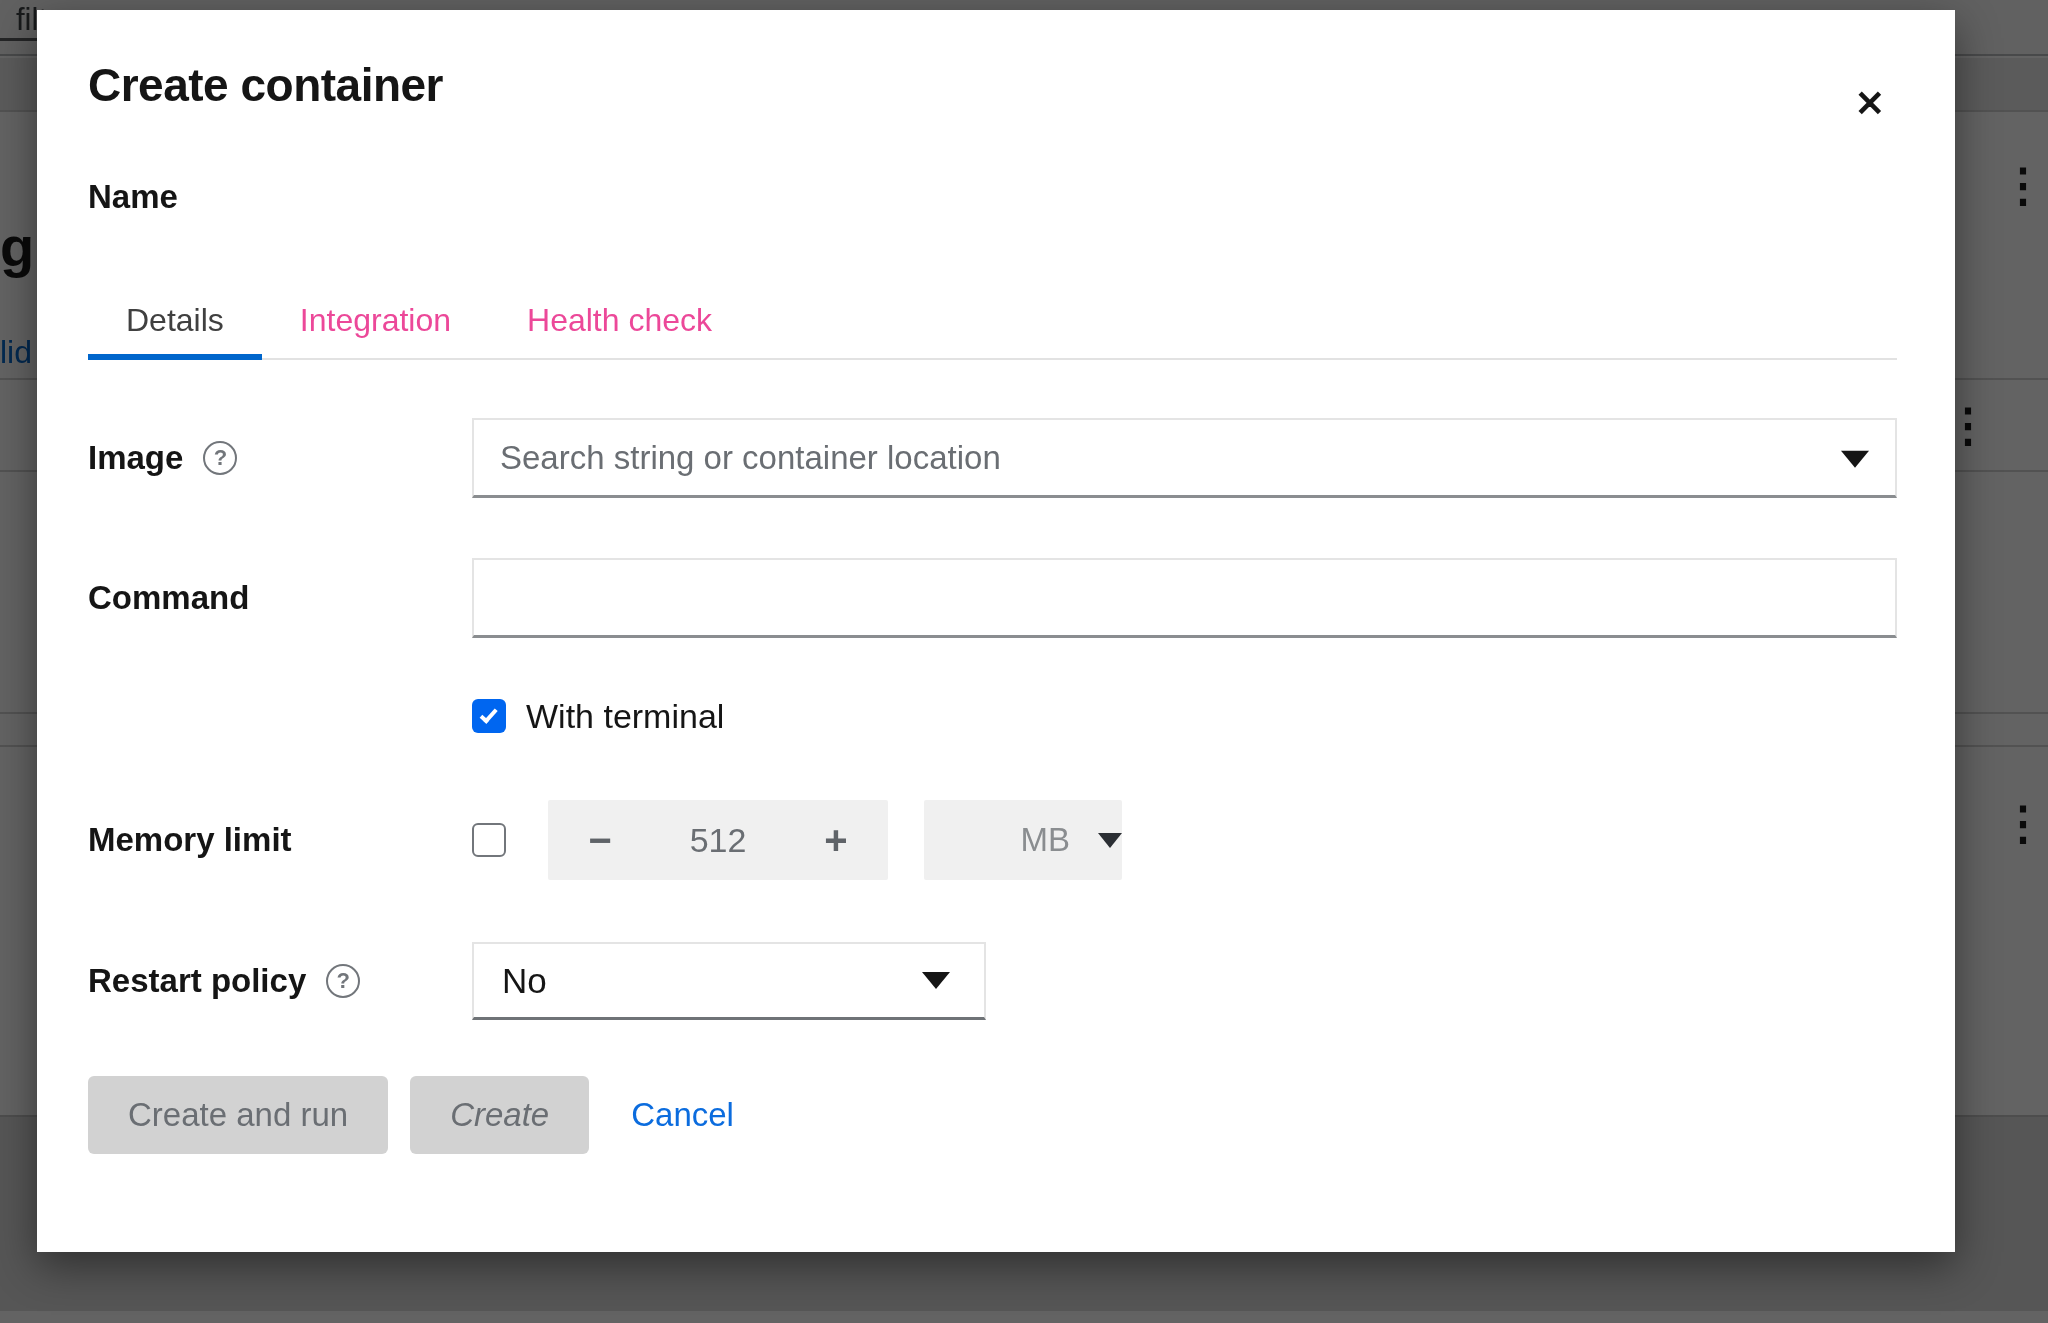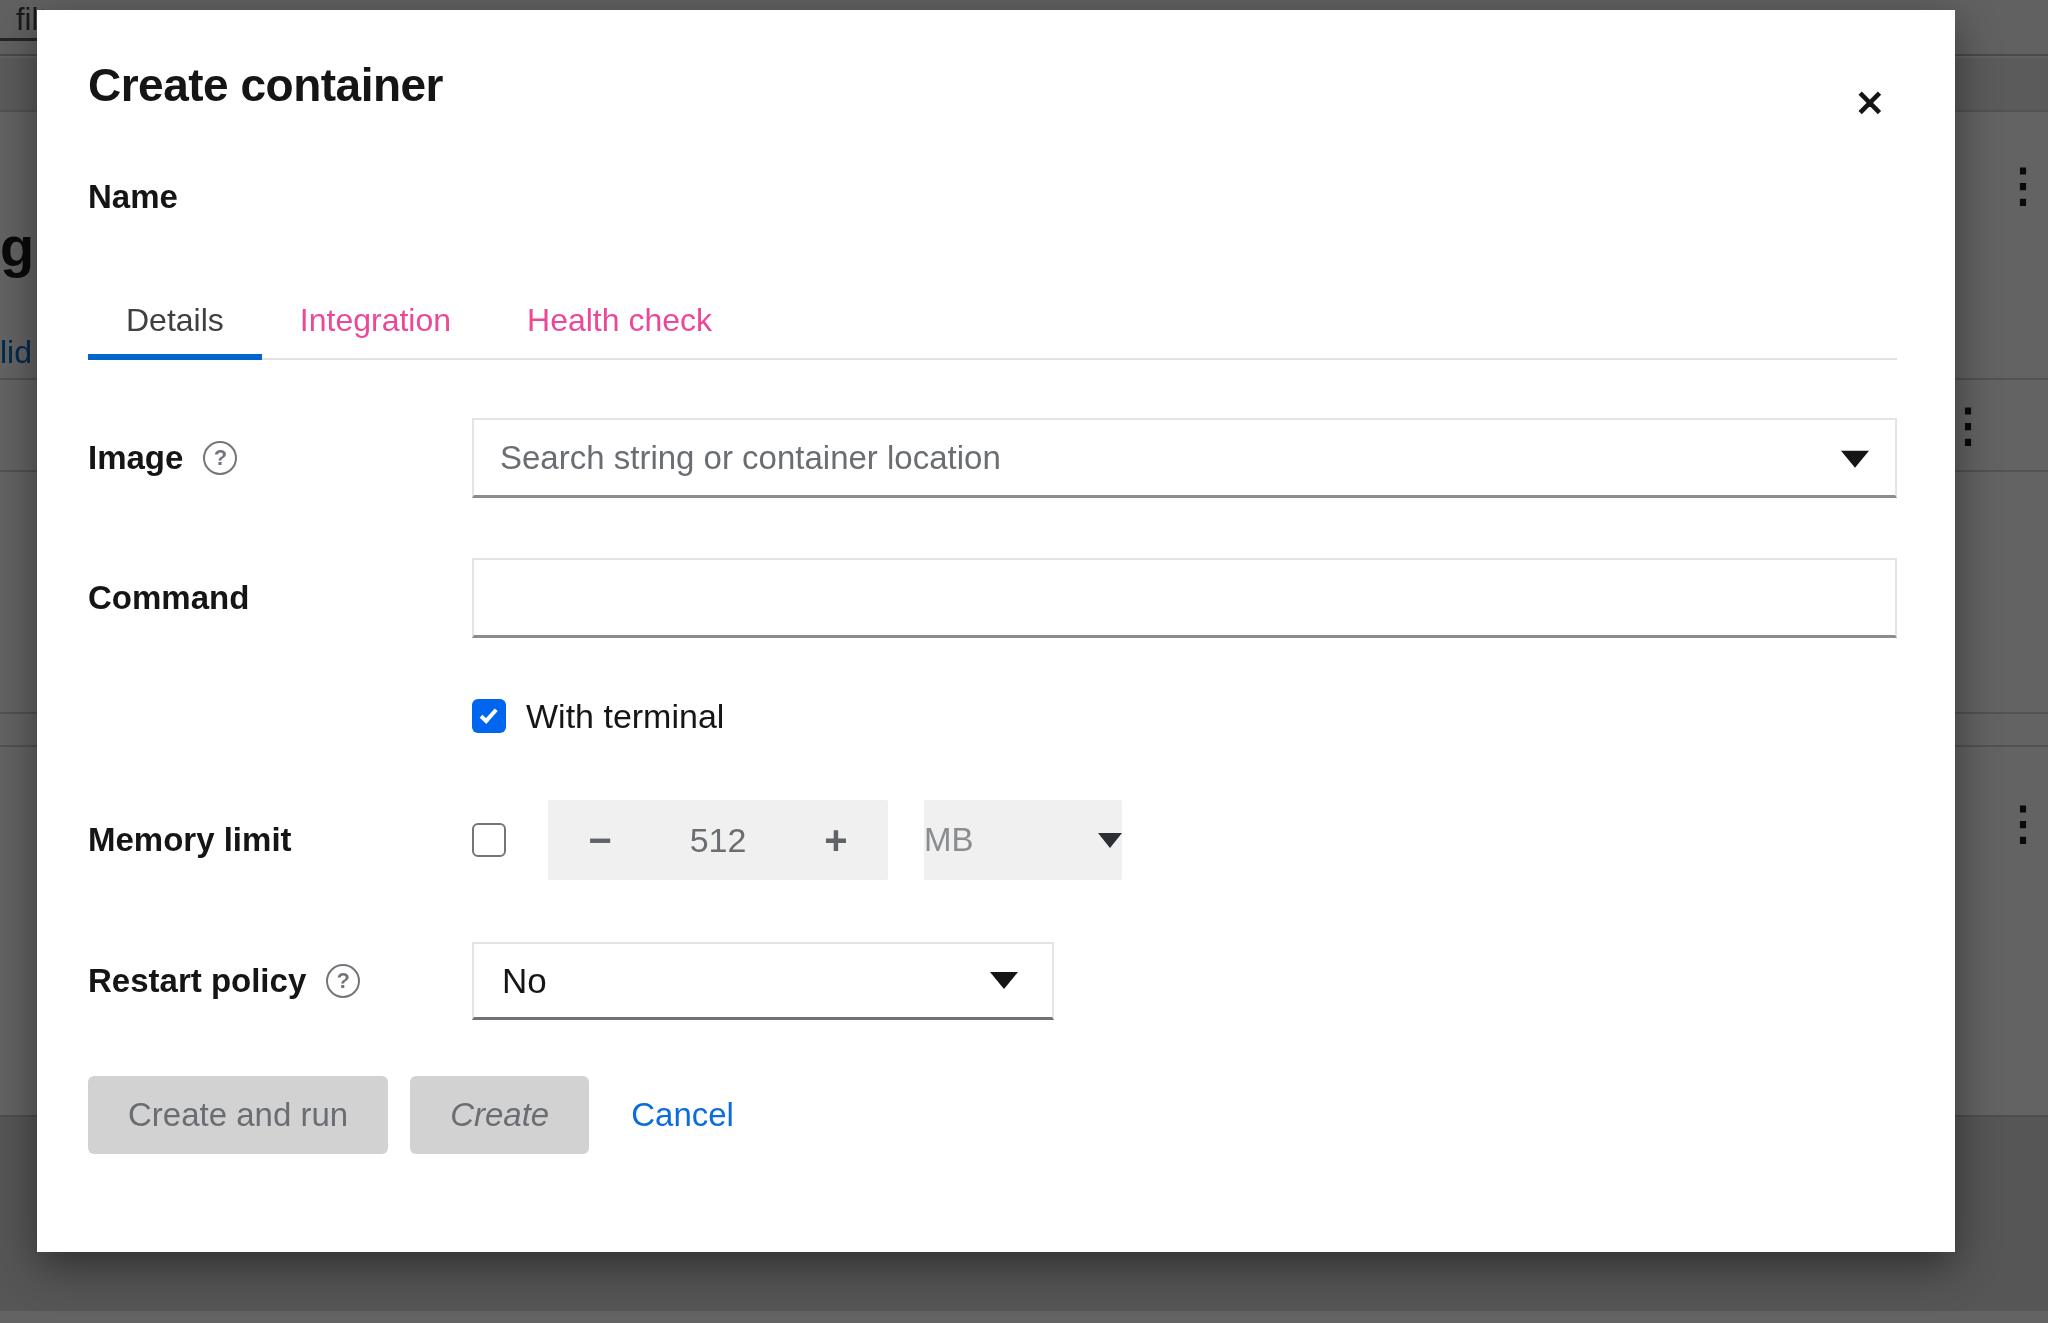--- a/index.html
+++ b/index.html
@@ -75,7 +75,7 @@
   .num-btn { width:104px; border:none; background:none; font-size:40px; font-weight:700; color:#5f6368; font-family:inherit; cursor:default; line-height:80px; }
   .num-value { flex:1; text-align:center; font-size:34px; color:#6a6e73; }
   .unit-select { margin-left:36px; width:198px; height:80px; background:#f0f0f0; border:none; border-radius:2px;
-                 display:flex; align-items:center; justify-content:space-between; gap:28px; font-size:33px; color:#8a8d90; font-family:inherit; cursor:default; }
+                 display:flex; align-items:center; justify-content:flex-end; gap:28px; font-size:33px; color:#8a8d90; font-family:inherit; cursor:default; }
   .unit-caret { border-left:12px solid transparent; border-right:12px solid transparent; border-top:15px solid #2b2e33; }
 
   

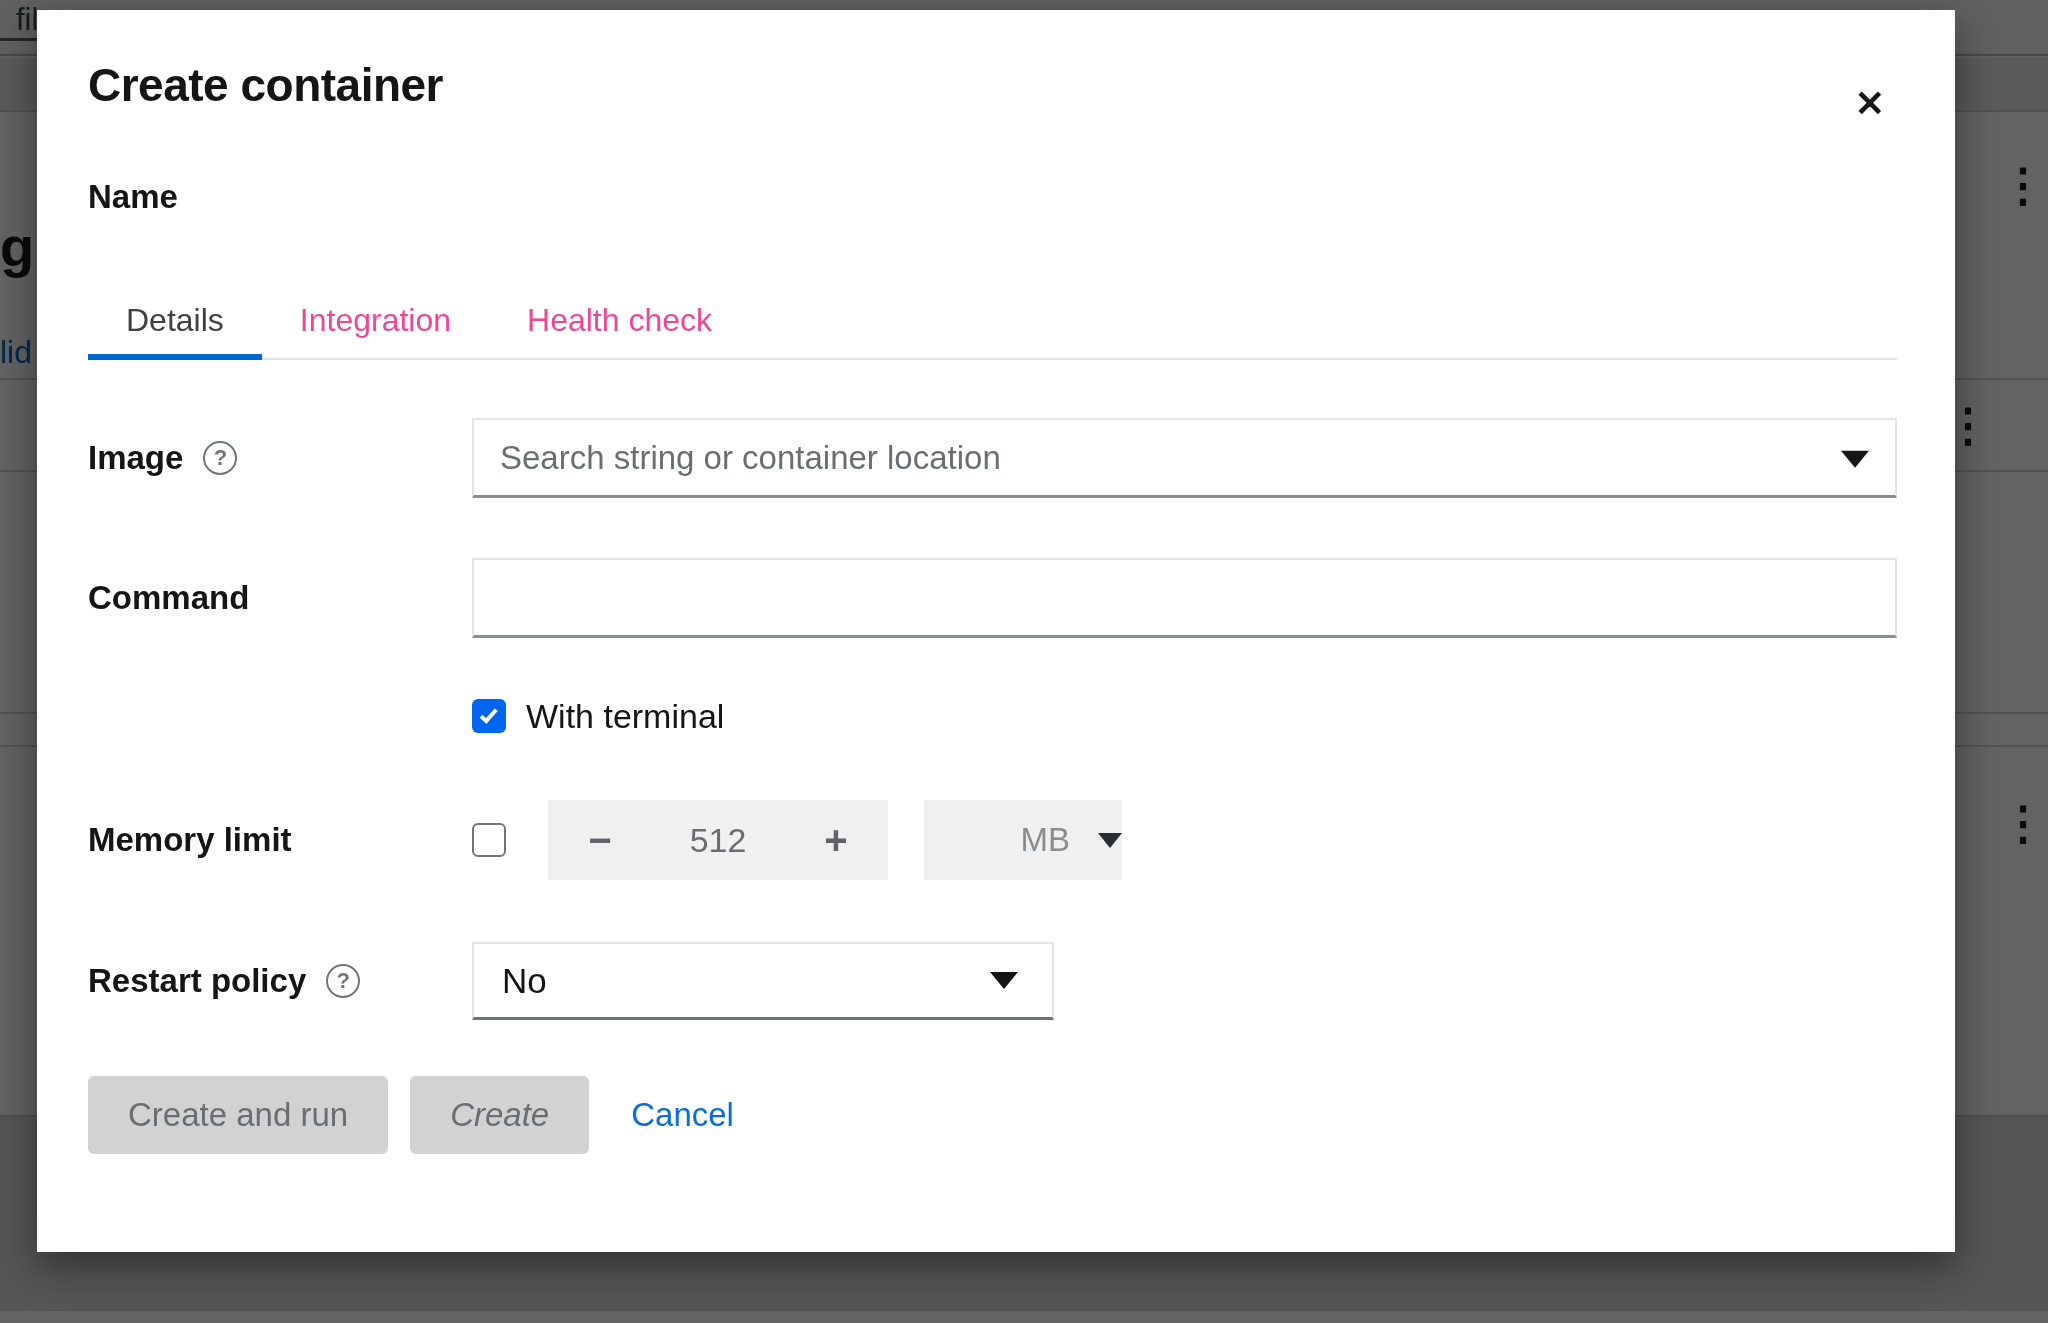--- a/index.html
+++ b/index.html
@@ -80,7 +80,7 @@
 
   
   .row-restart { margin-top:62px; }
-  .restart-select { width:582px; height:78px; border:2px solid #e4e4e4; border-bottom:3px solid #6f7377; background:#fff;
+  .restart-select { width:514px; height:78px; border:2px solid #e4e4e4; border-bottom:3px solid #6f7377; background:#fff;
                     display:flex; align-items:center; justify-content:space-between; padding:0 34px 0 28px;
                     font-size:35px; color:#151515; font-family:inherit; cursor:pointer; }
 

